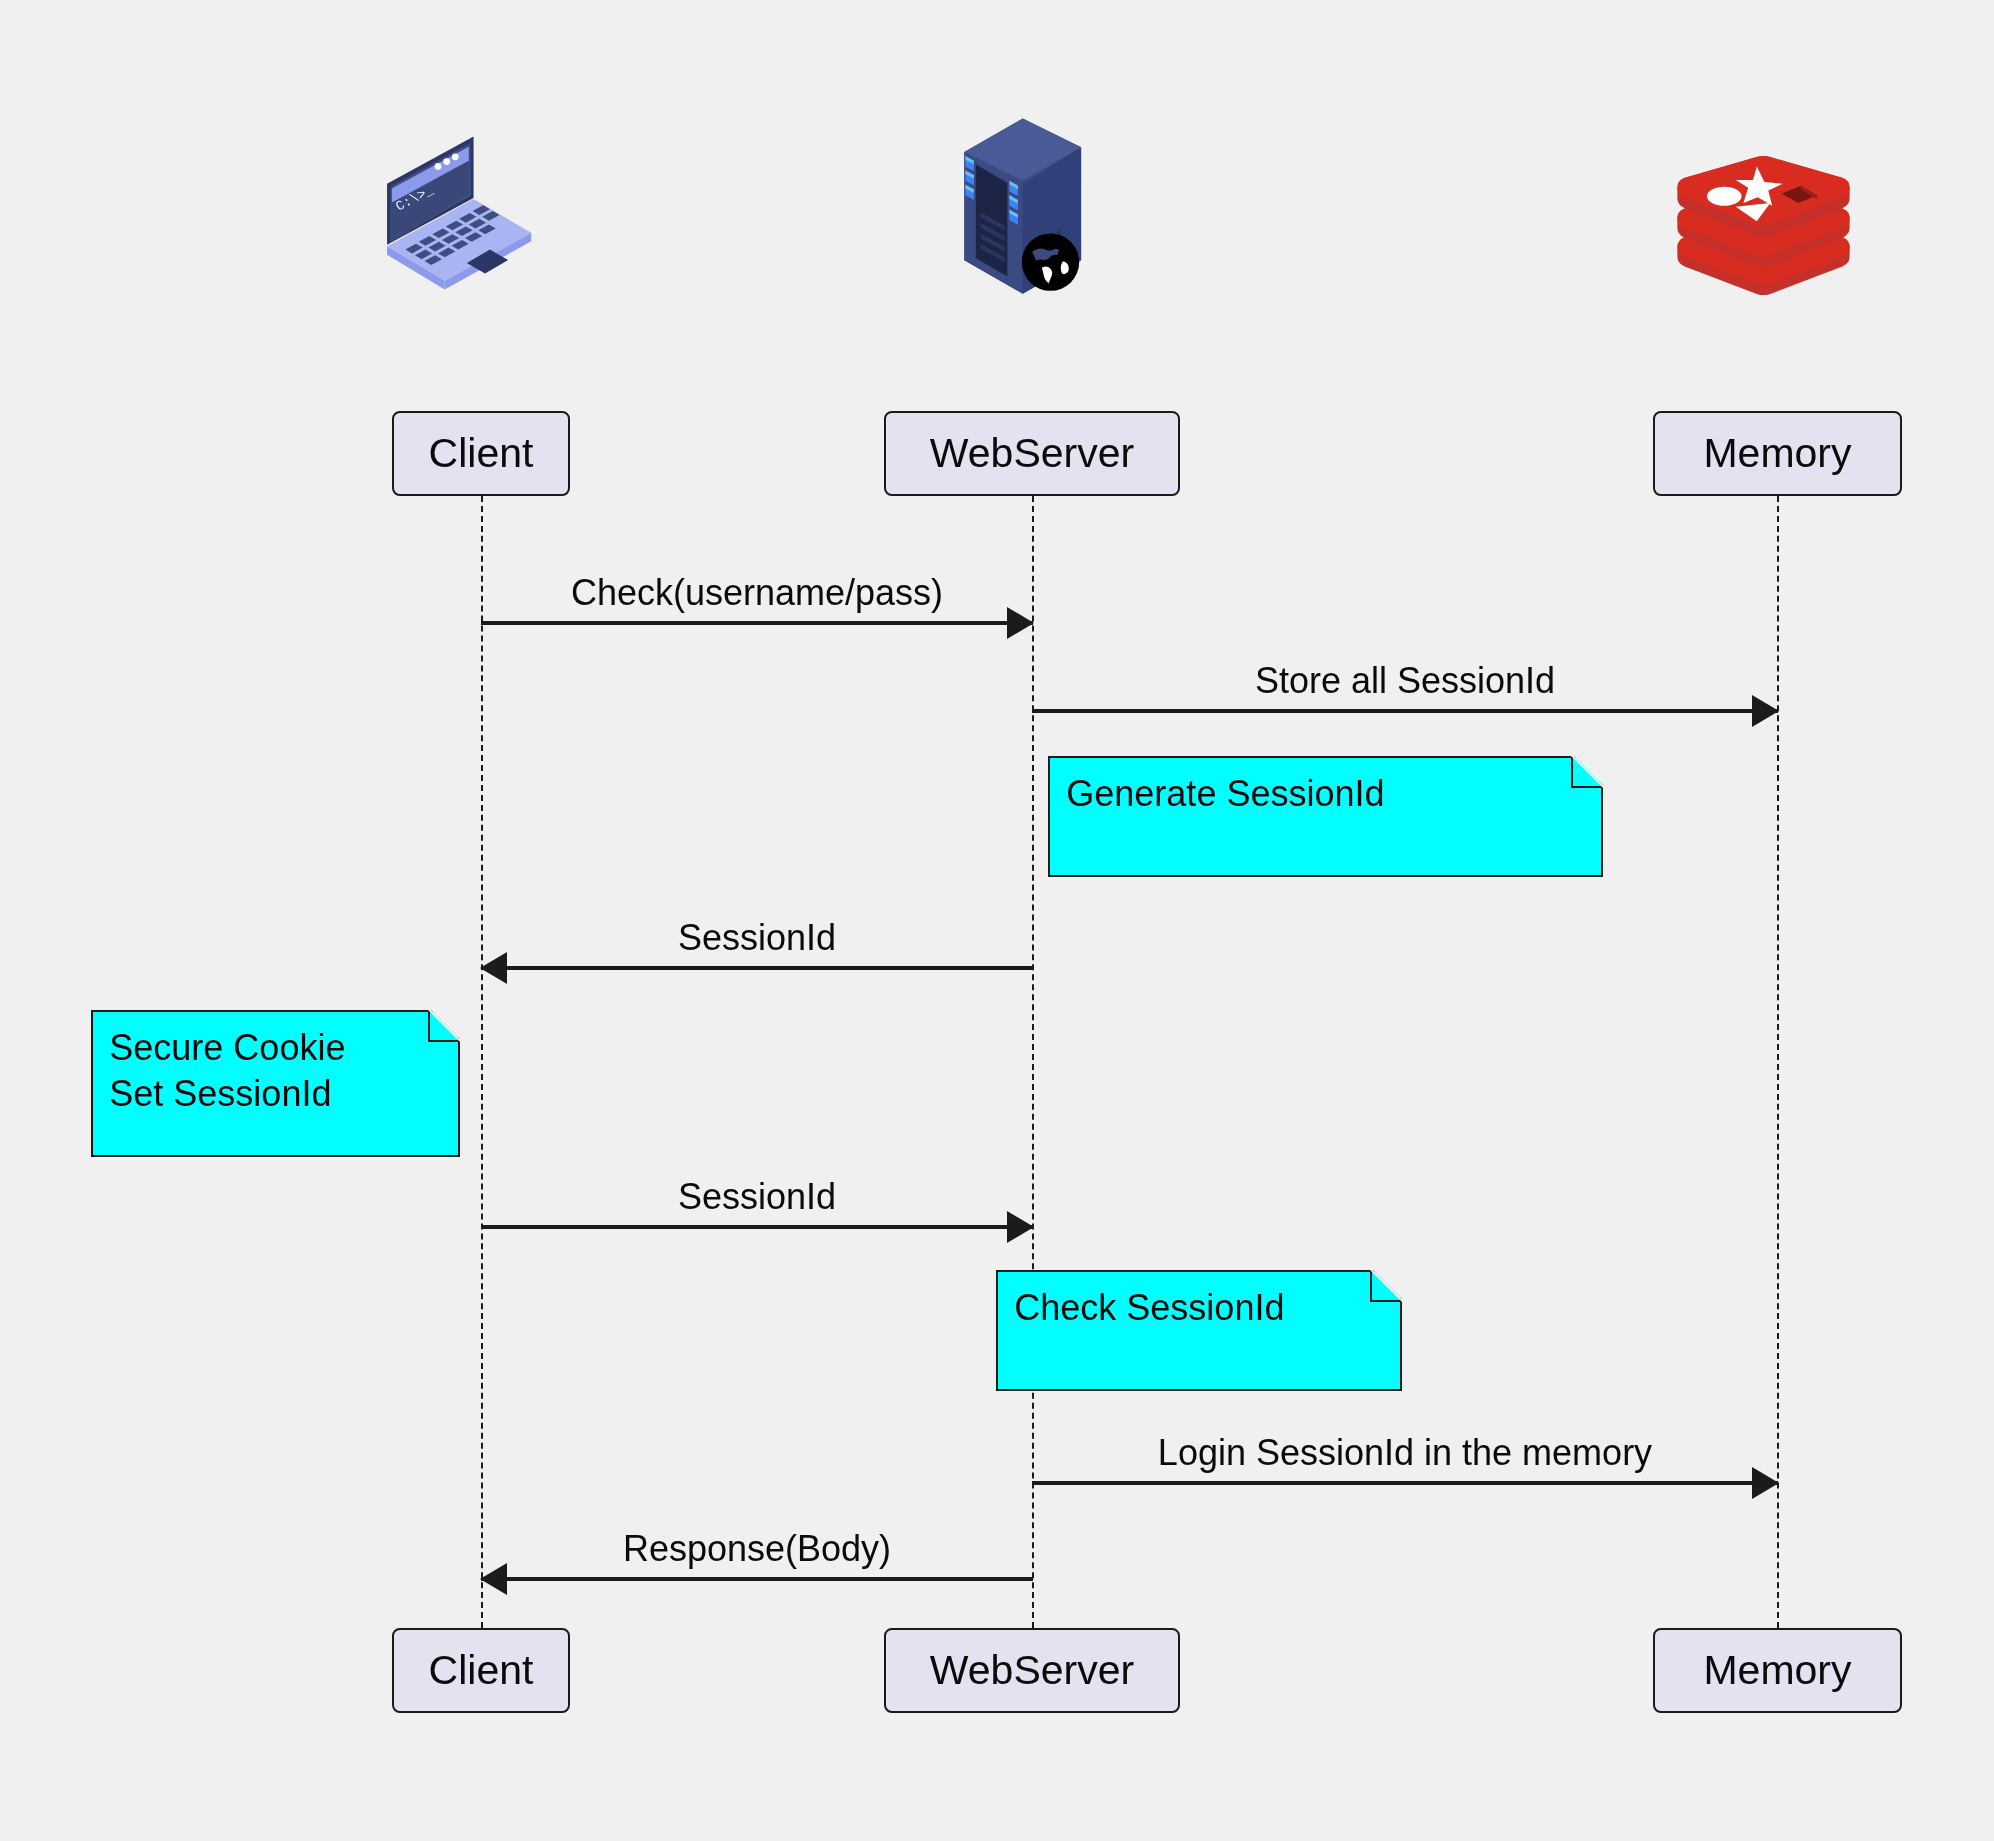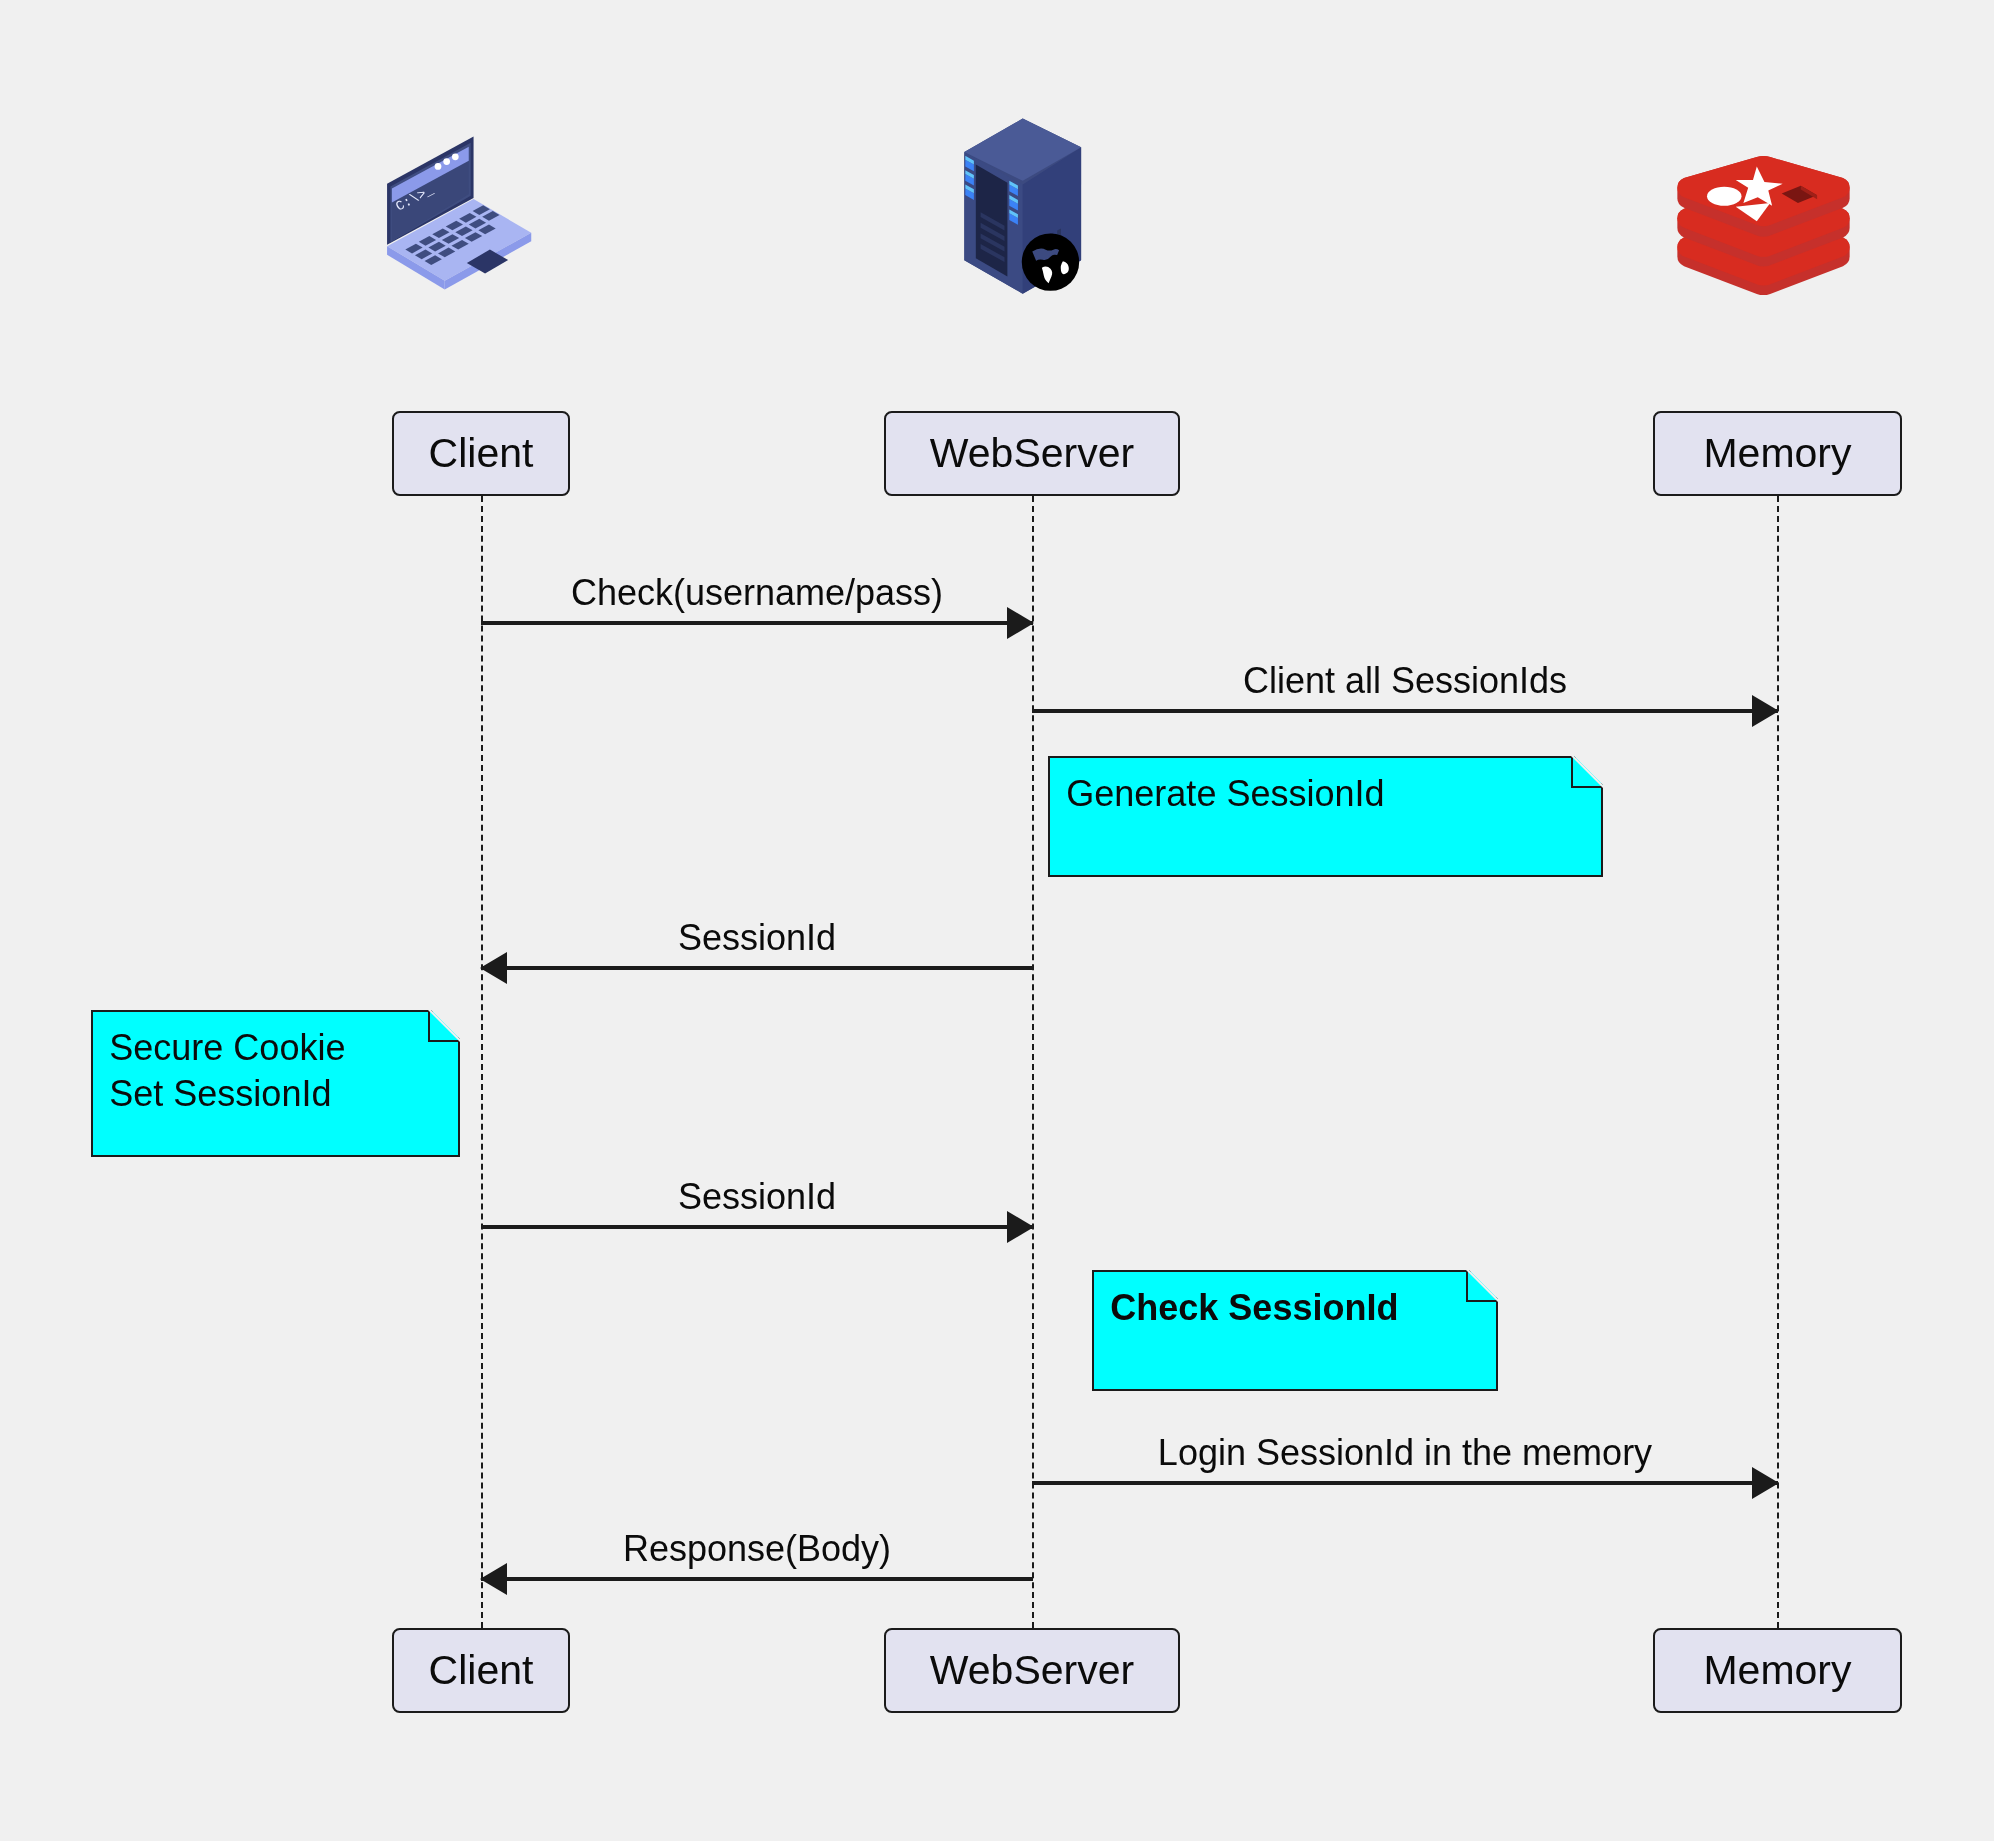--- a/index.html
+++ b/index.html
@@ -282,7 +282,7 @@
   </div>
 
   <div class="message" style="left:1032px; top:709px; width:746px;">
-    <div class="msg-label">Client all SessionIds</div>
+    <div class="msg-label">Store all SessionId</div>
     <div class="msg-line"></div>
     <div class="msg-head right"></div>
   </div>

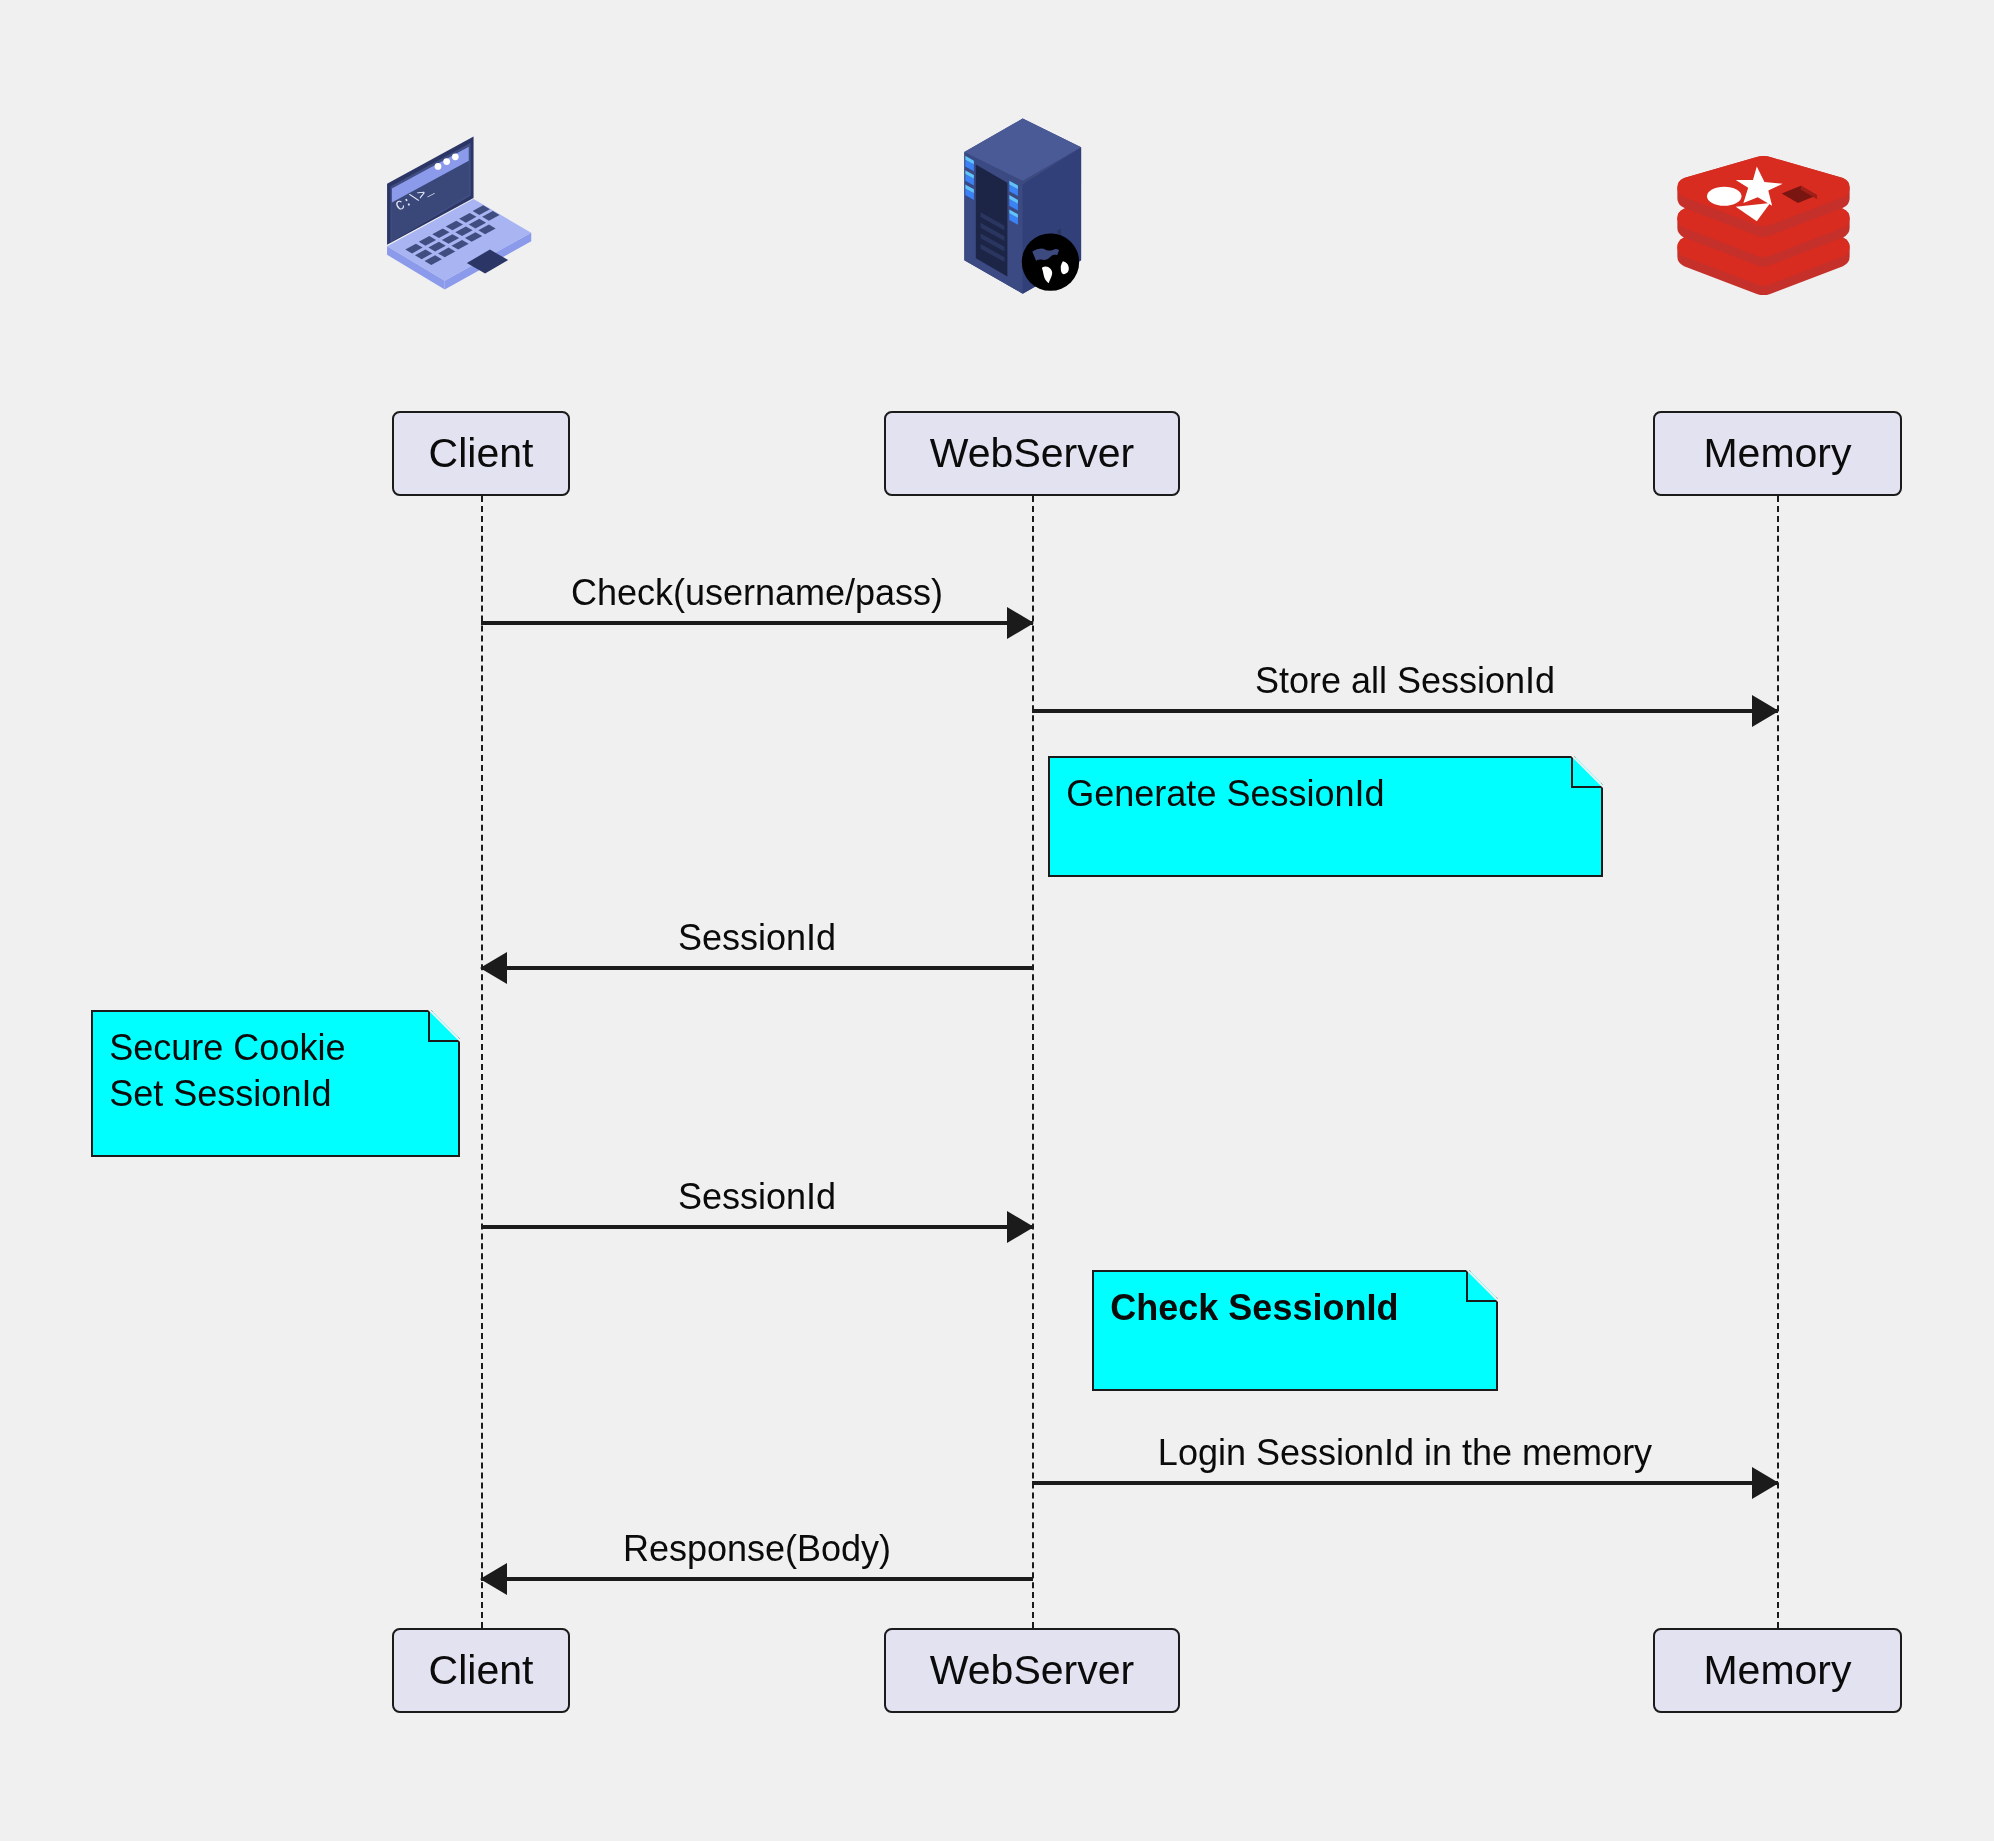--- a/index.html
+++ b/index.html
@@ -322,7 +322,7 @@
     <div class="nline">Set SessionId</div>
   </div>
 
-  <div class="note" style="left:1092px; top:1270px; width:406px; height:121px;font-weight:bold;">
+  <div class="note" style="left:996px; top:1270px; width:406px; height:121px;">
     <div class="fold"></div>
     <div class="nline">Check SessionId</div>
   </div>

